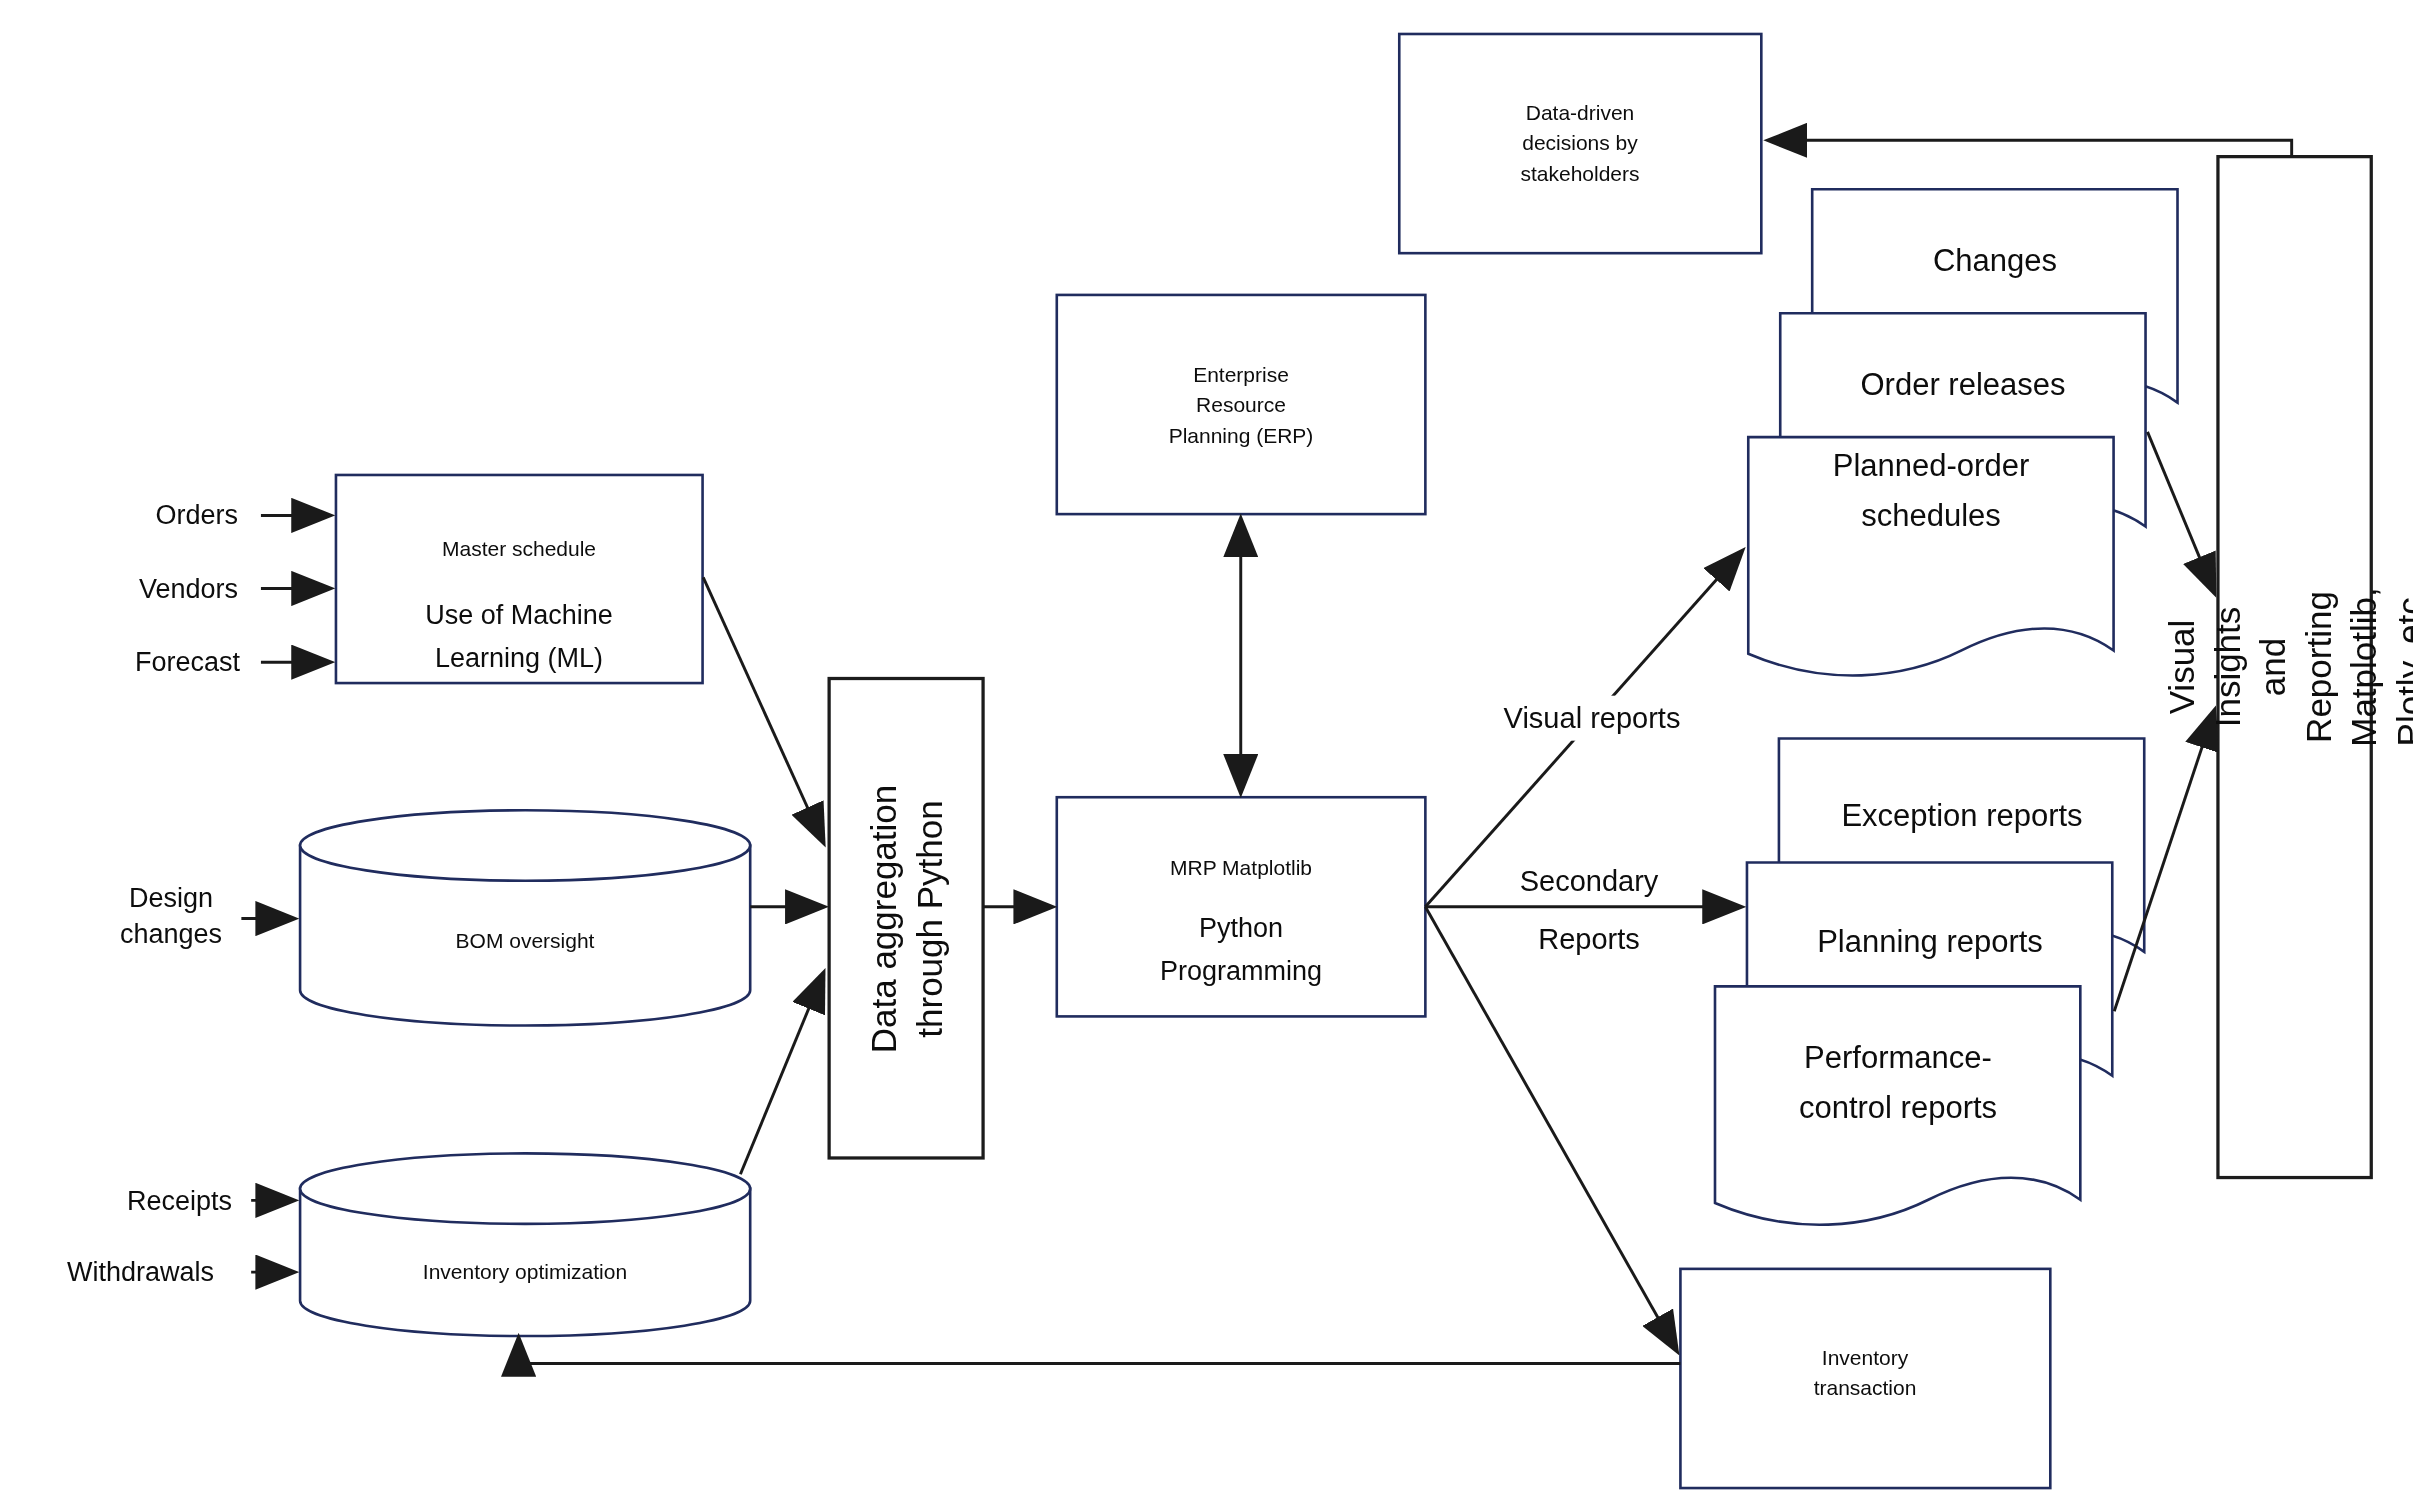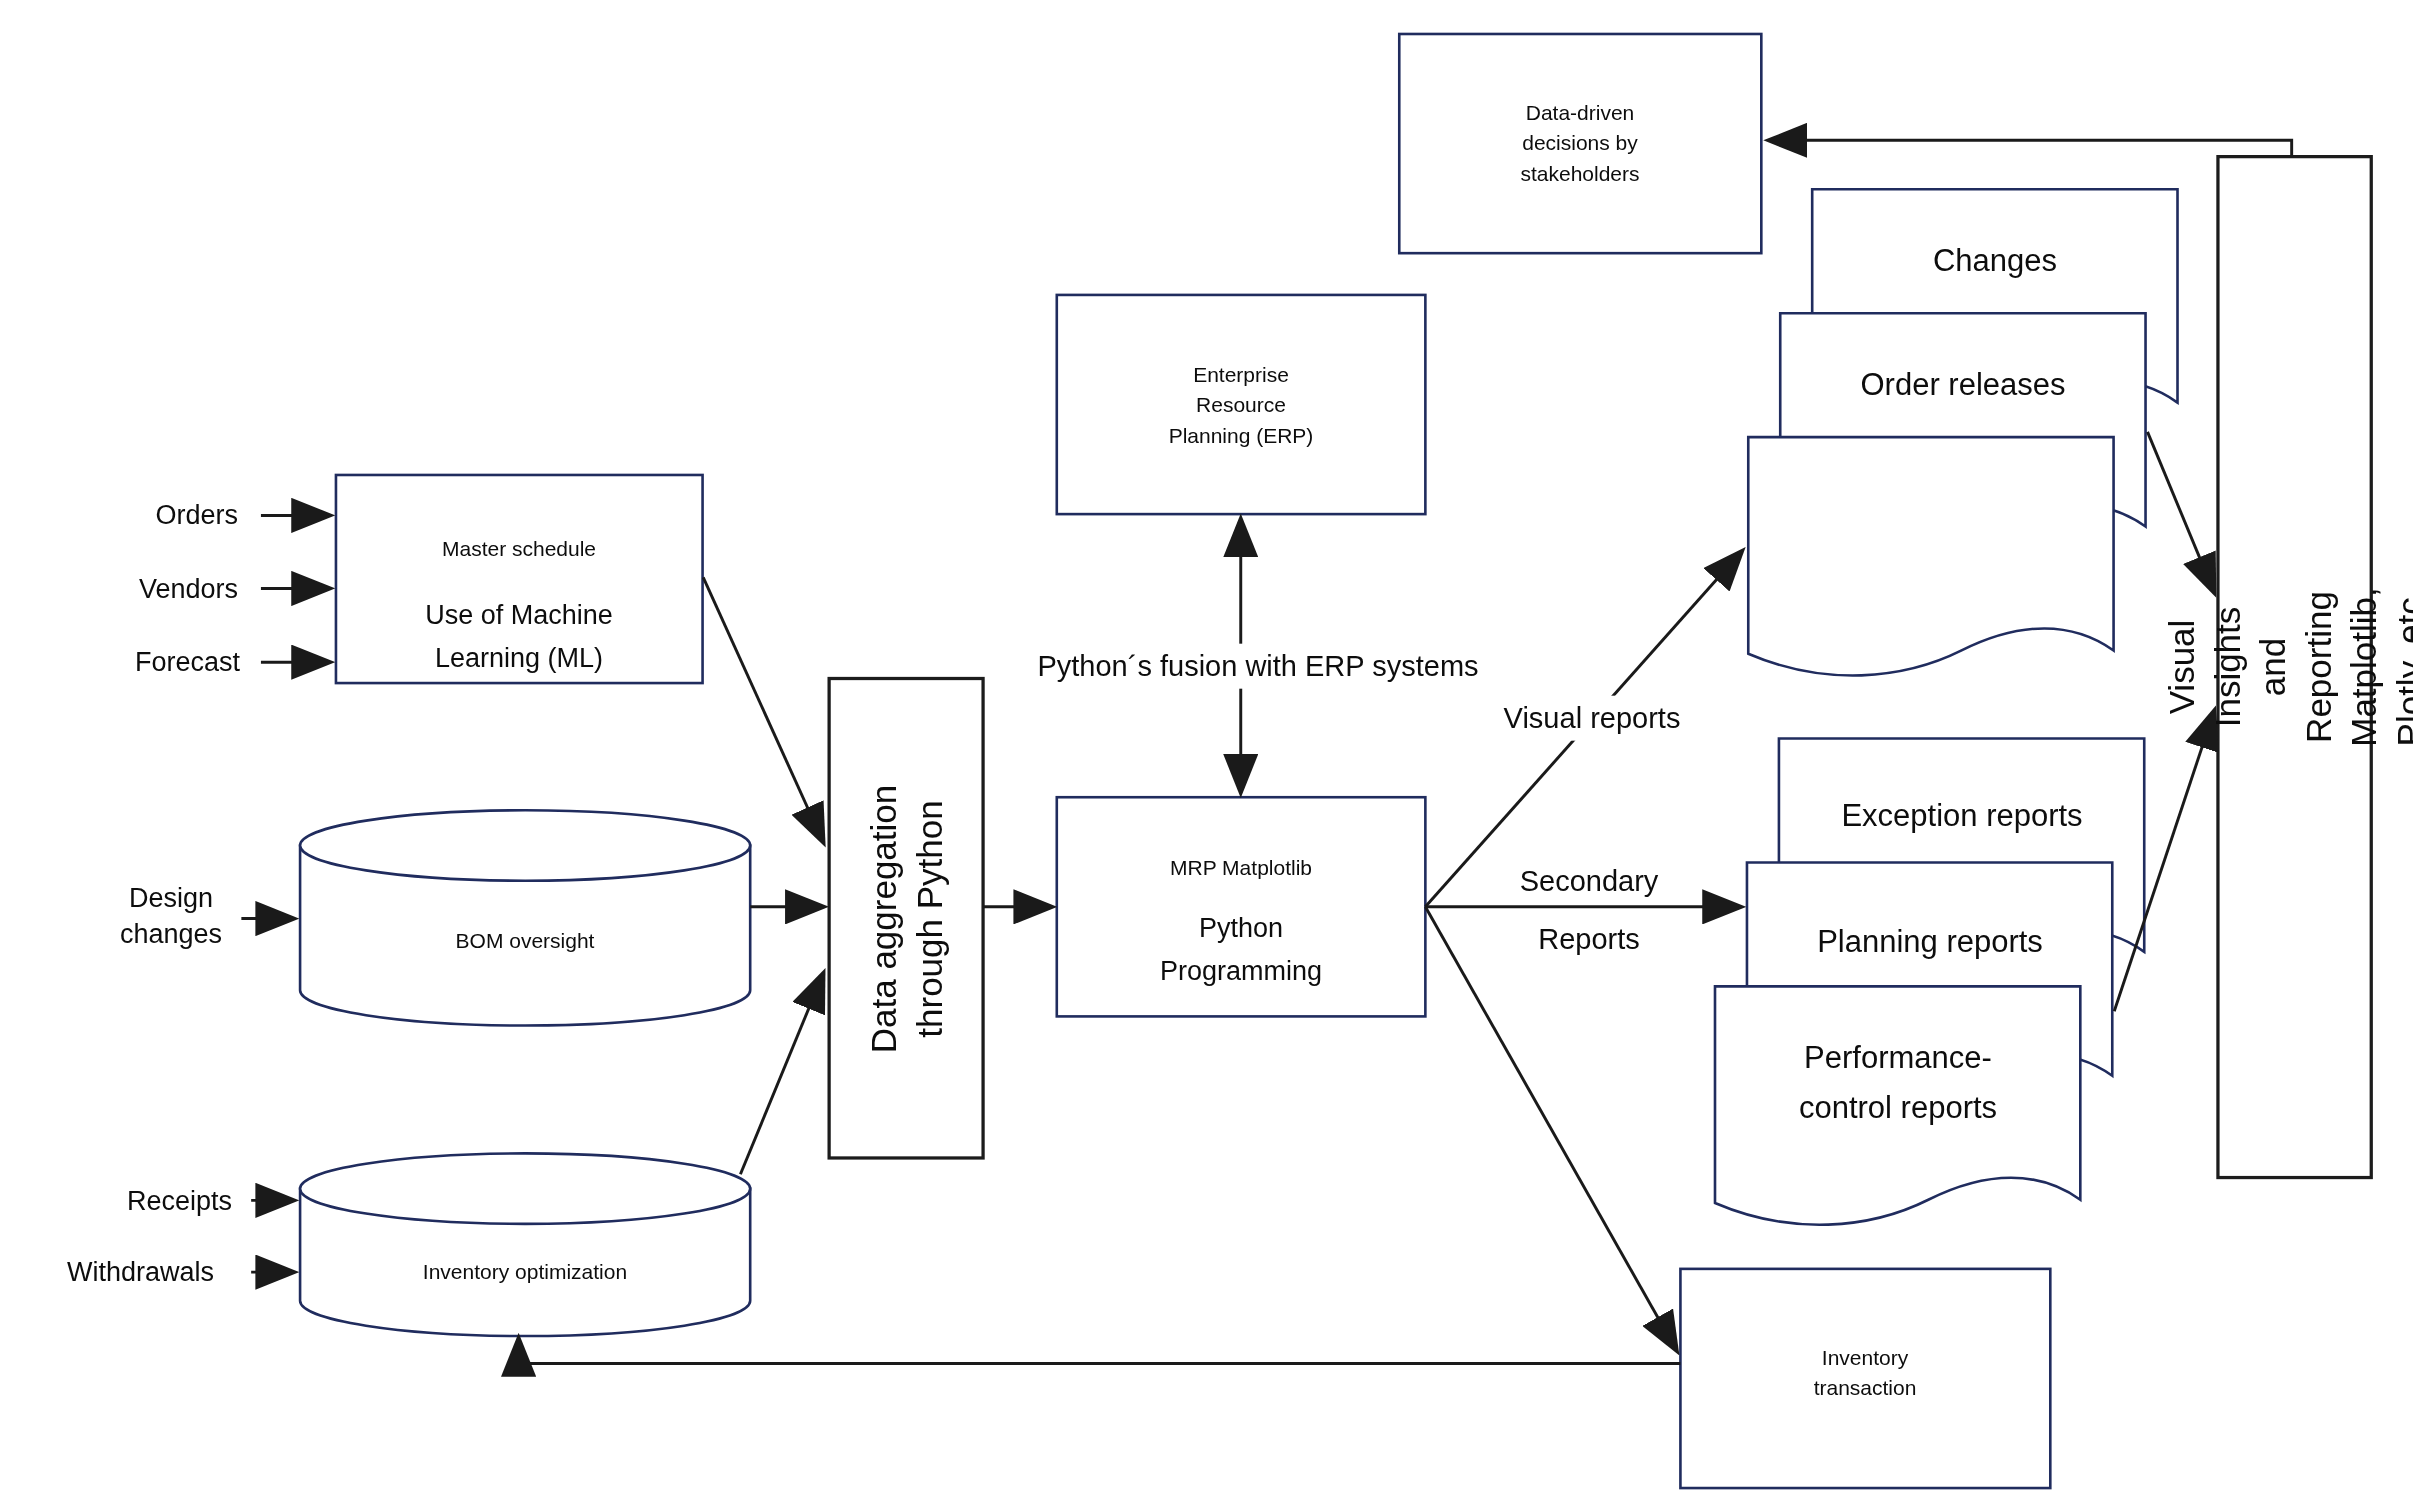--- a/index.html
+++ b/index.html
@@ -152,6 +152,8 @@
 
   <div class="lbl t-doc" style="left:1995px;top:261px">Changes</div>
   <div class="lbl t-doc" style="left:1963px;top:385px">Order releases</div>
+  <div class="lbl t-doc" style="left:1931px;top:491px">Planned-order
+schedules</div>
 
   <div class="lbl t-doc" style="left:1962px;top:816px">Exception reports</div>
   <div class="lbl t-doc" style="left:1930px;top:942px">Planning reports</div>

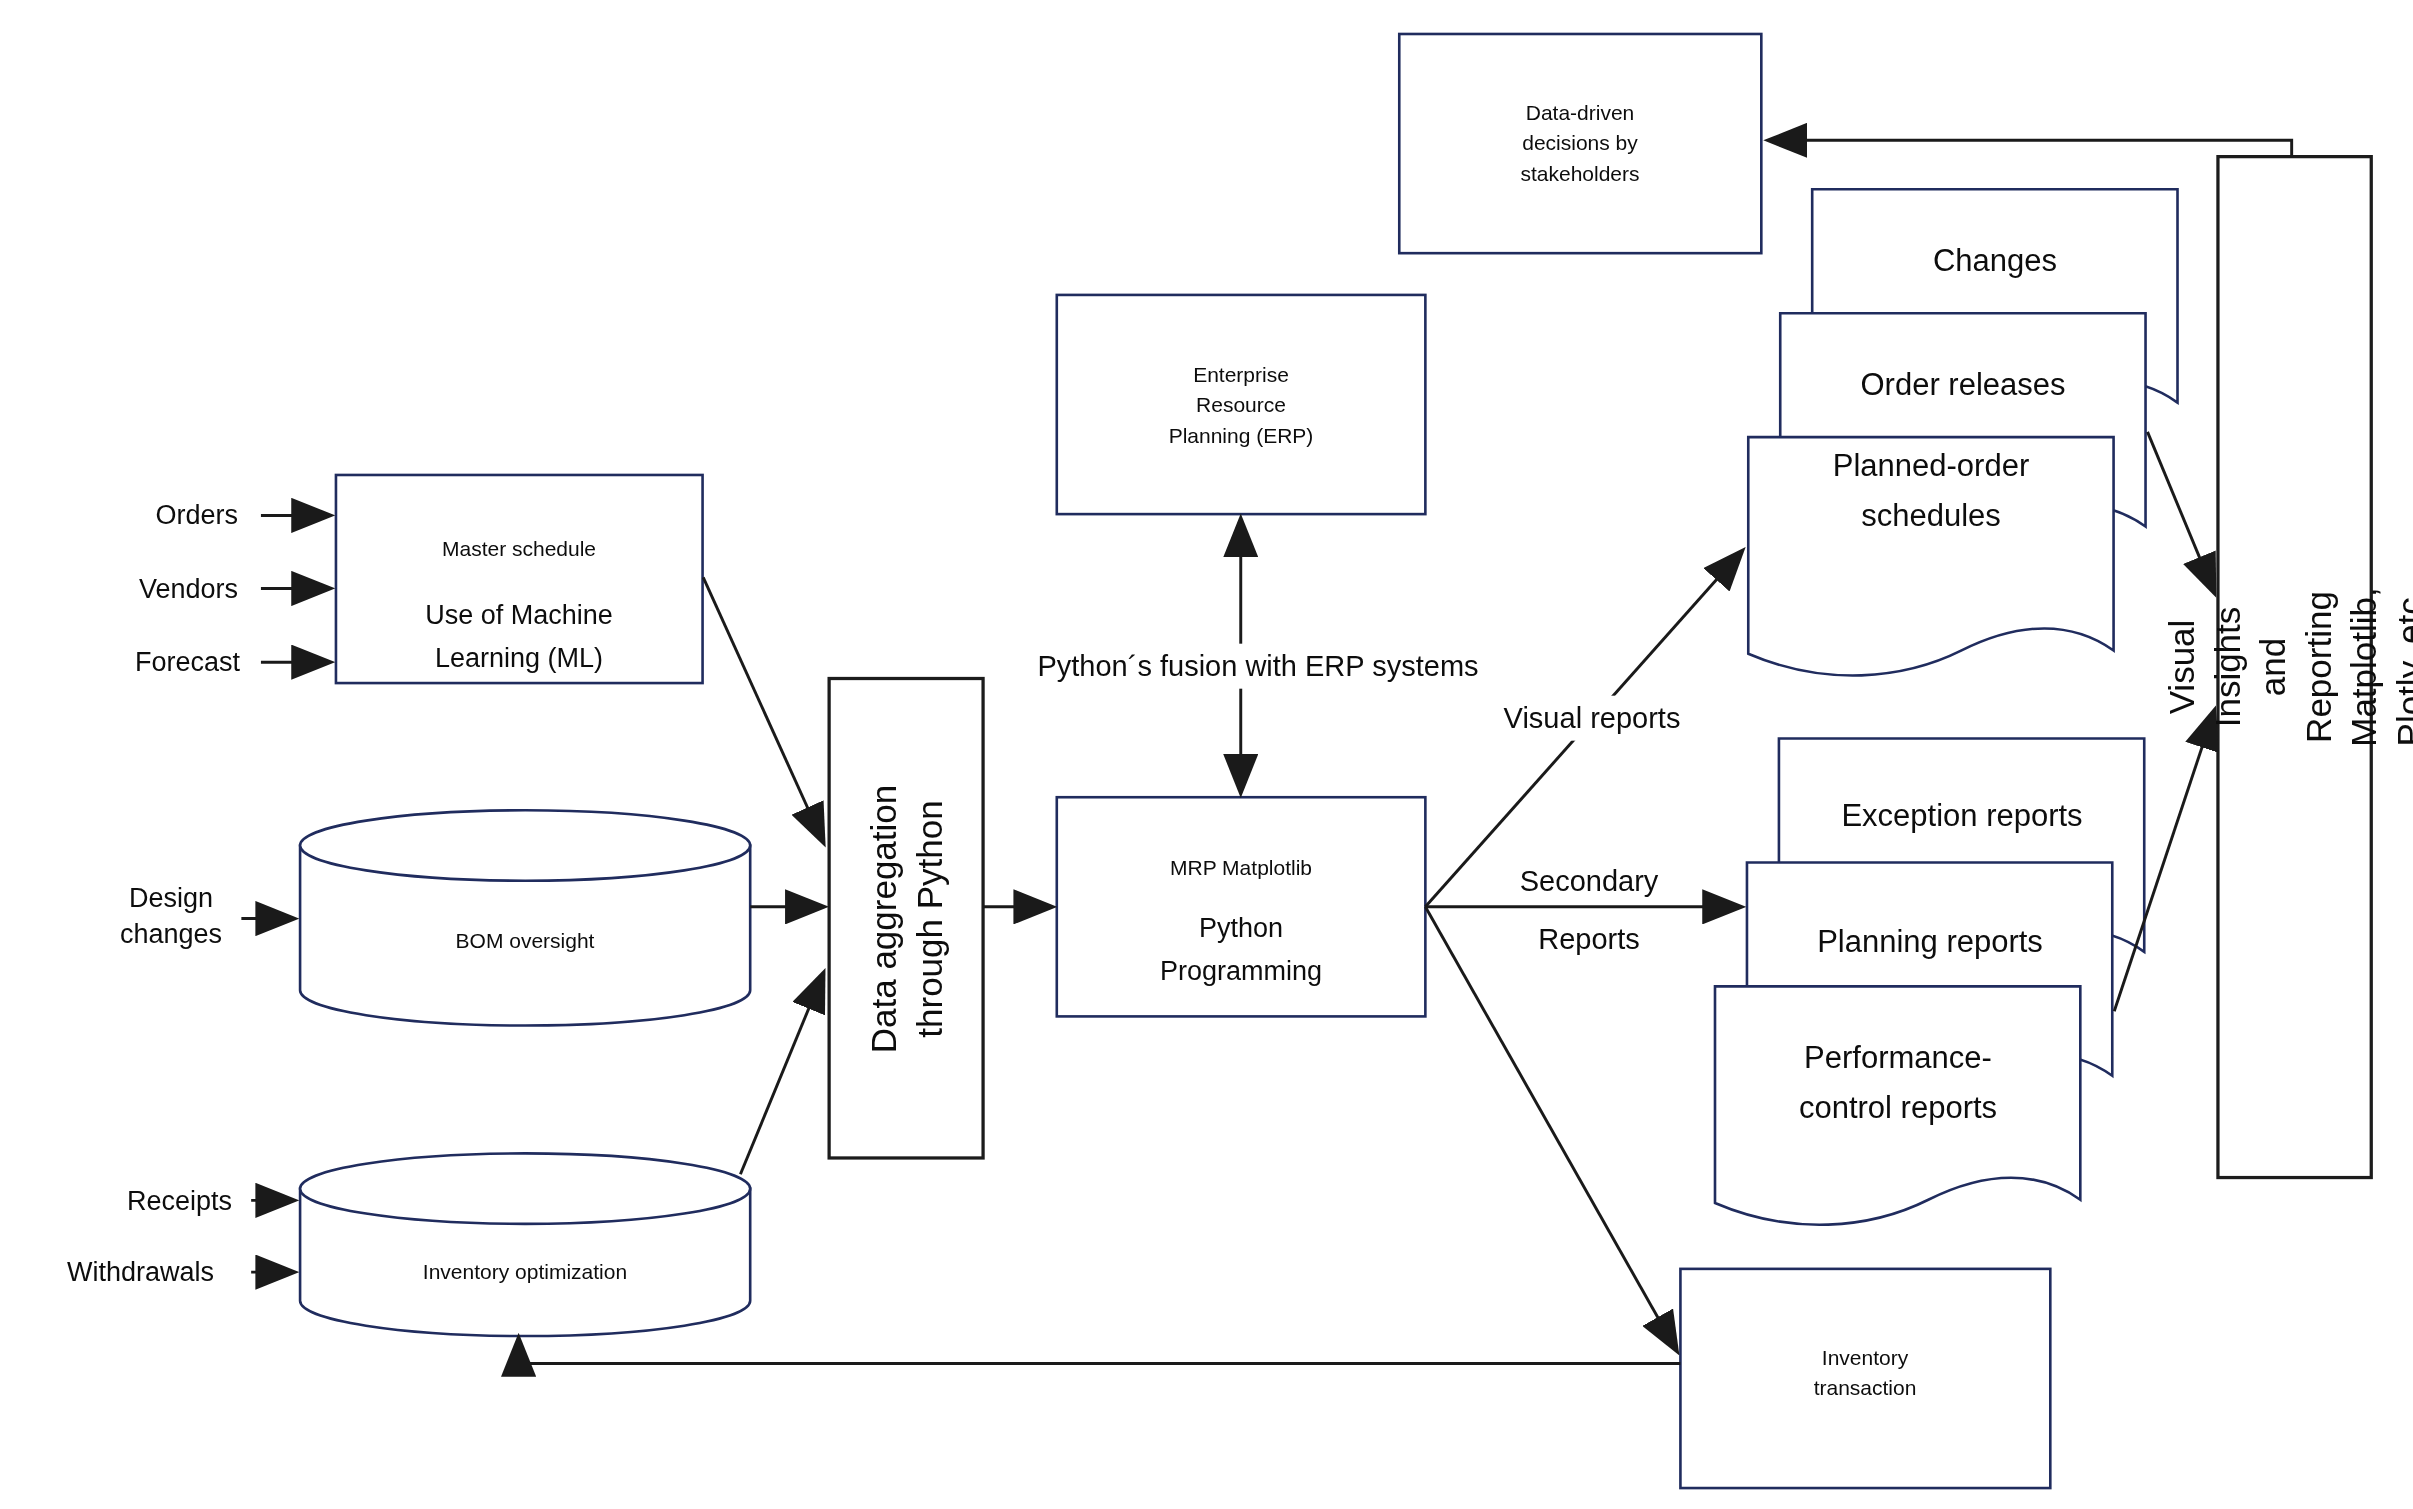--- a/index.html
+++ b/index.html
@@ -145,7 +145,6 @@
   <div class="lbl vertical t-vert" style="left:2295px;top:667px">Visual Insights and Reporting
 Matplotlib, Plotly, etc.</div>
 
-  <div class="lbl t-edge bg-white" style="left:1258px;top:666px">Python´s fusion with ERP systems</div>
   <div class="lbl t-edge bg-white" style="left:1592px;top:718px">Visual reports</div>
   <div class="lbl t-edge" style="left:1589px;top:910px;line-height:2.0">Secondary
 Reports</div>

